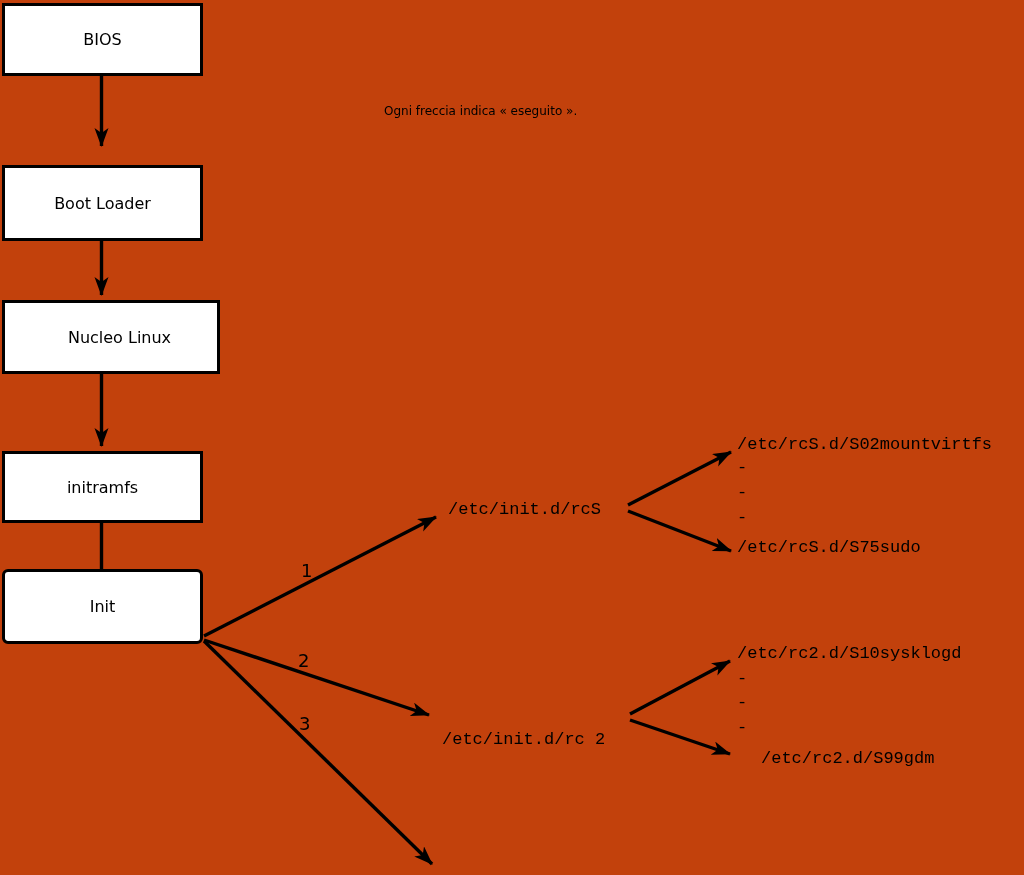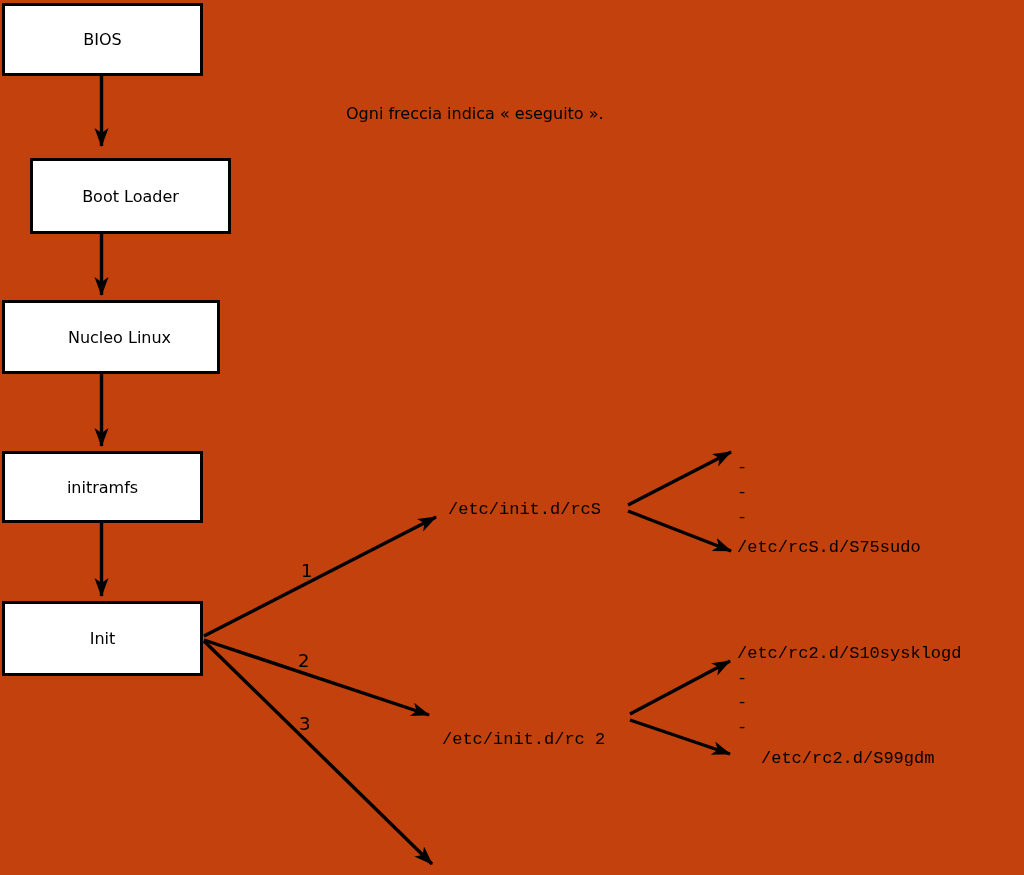--- a/index.html
+++ b/index.html
@@ -37,9 +37,9 @@
   }
   .caption {
     position: absolute;
-    left: 346px;
+    left: 384px;
     top: 104px;
-    font-size: 16px;
+    font-size: 12px;
     white-space: nowrap;
   }
   .branch-num {

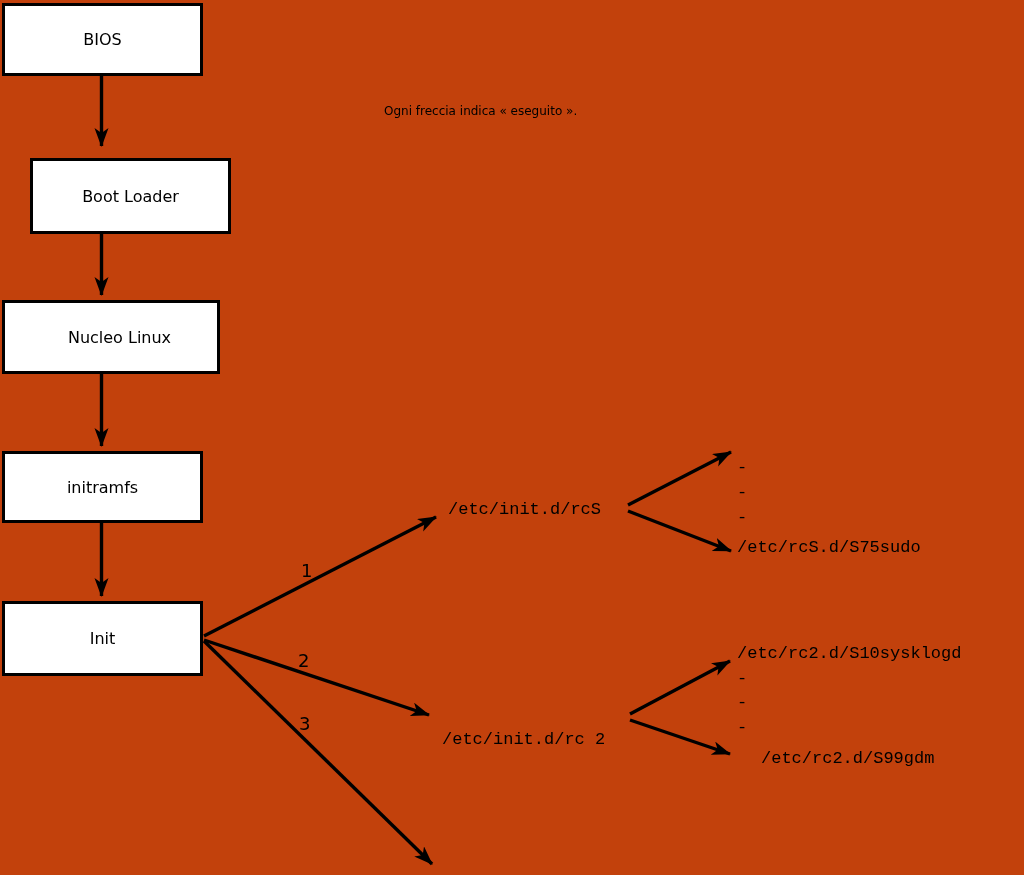--- a/index.html
+++ b/index.html
@@ -87,7 +87,7 @@
   <div class="flow-box" style="top:3px;   height:67px;">
     <span>BIOS</span>
   </div>
-  <div class="flow-box" style="top:158px; height:70px;margin-left:28px;">
+  <div class="flow-box" style="top:165px; height:70px;">
     <span>Boot Loader</span>
   </div>
   <div class="flow-box" style="top:300px; height:68px;padding-left:17px;">

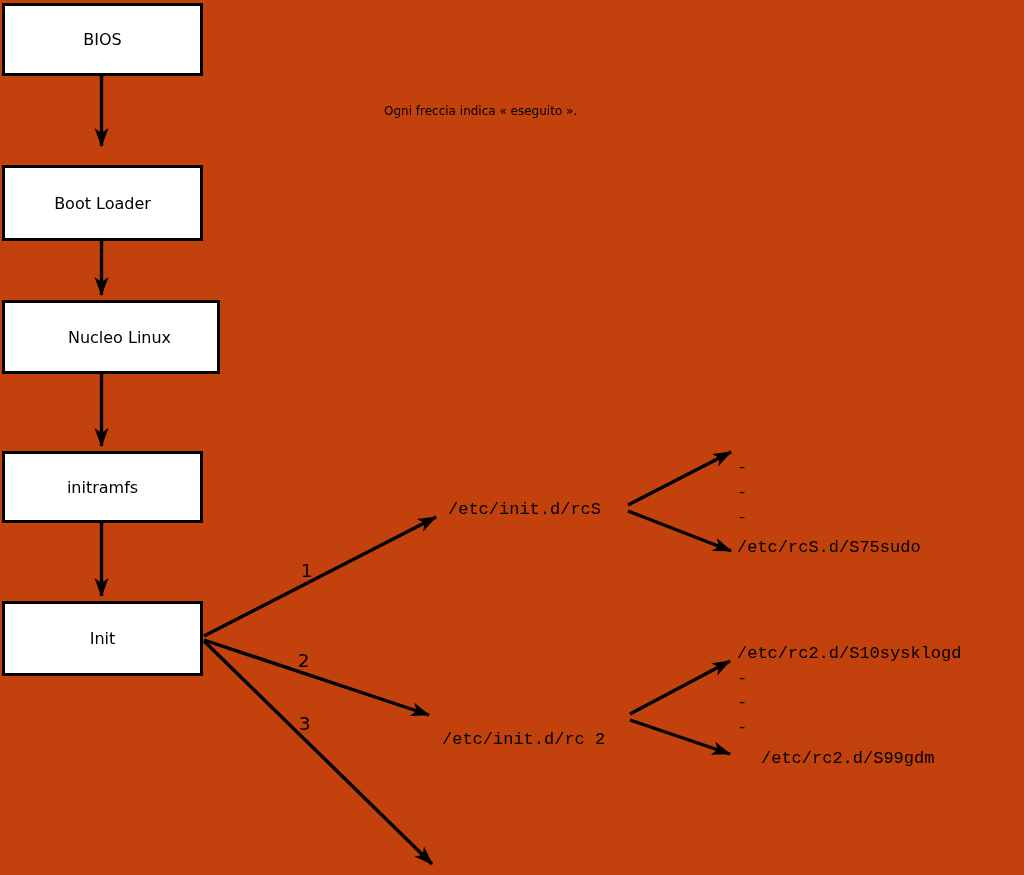--- a/index.html
+++ b/index.html
@@ -108,6 +108,7 @@
 
   <div class="mono-label" style="left:448px; top:501px;">/etc/init.d/rcS</div>
 
+  <div class="mono-label" style="left:737px; top:436px;">/etc/rcS.d/S02mountvirtfs</div>
   <div class="mono-label" style="left:737px; top:459px;">-</div>
   <div class="mono-label" style="left:737px; top:484px;">-</div>
   <div class="mono-label" style="left:737px; top:509px;">-</div>

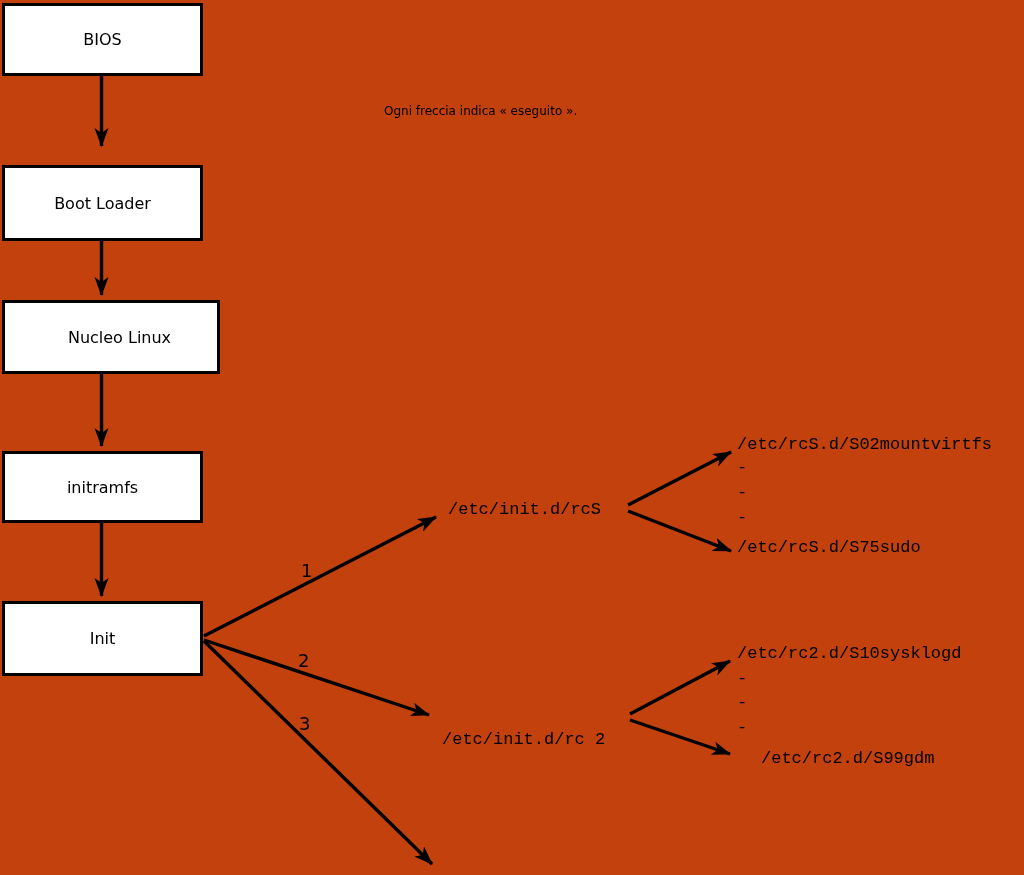--- a/index.html
+++ b/index.html
@@ -96,7 +96,7 @@
   <div class="flow-box" style="top:451px; height:66px;">
     <span>initramfs</span>
   </div>
-  <div class="flow-box" style="top:601px; height:69px;">
+  <div class="flow-box" style="top:569px; height:69px;border-radius:6px;">
     <span>Init</span>
   </div>
 

